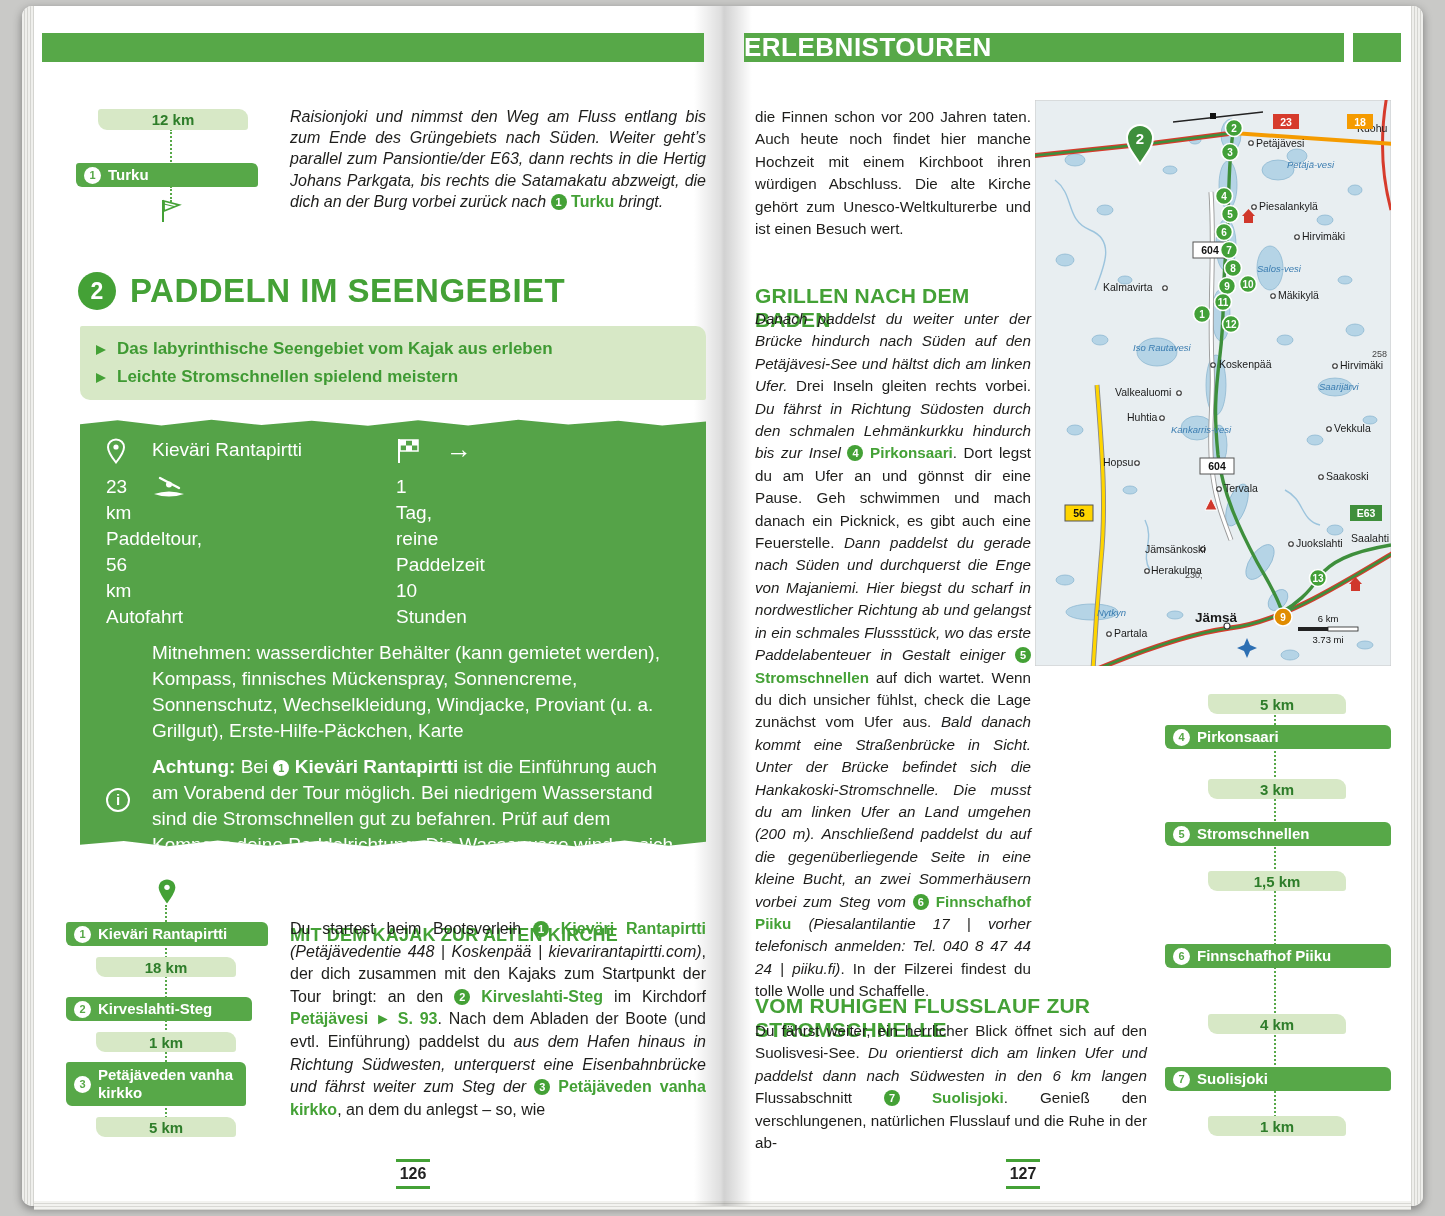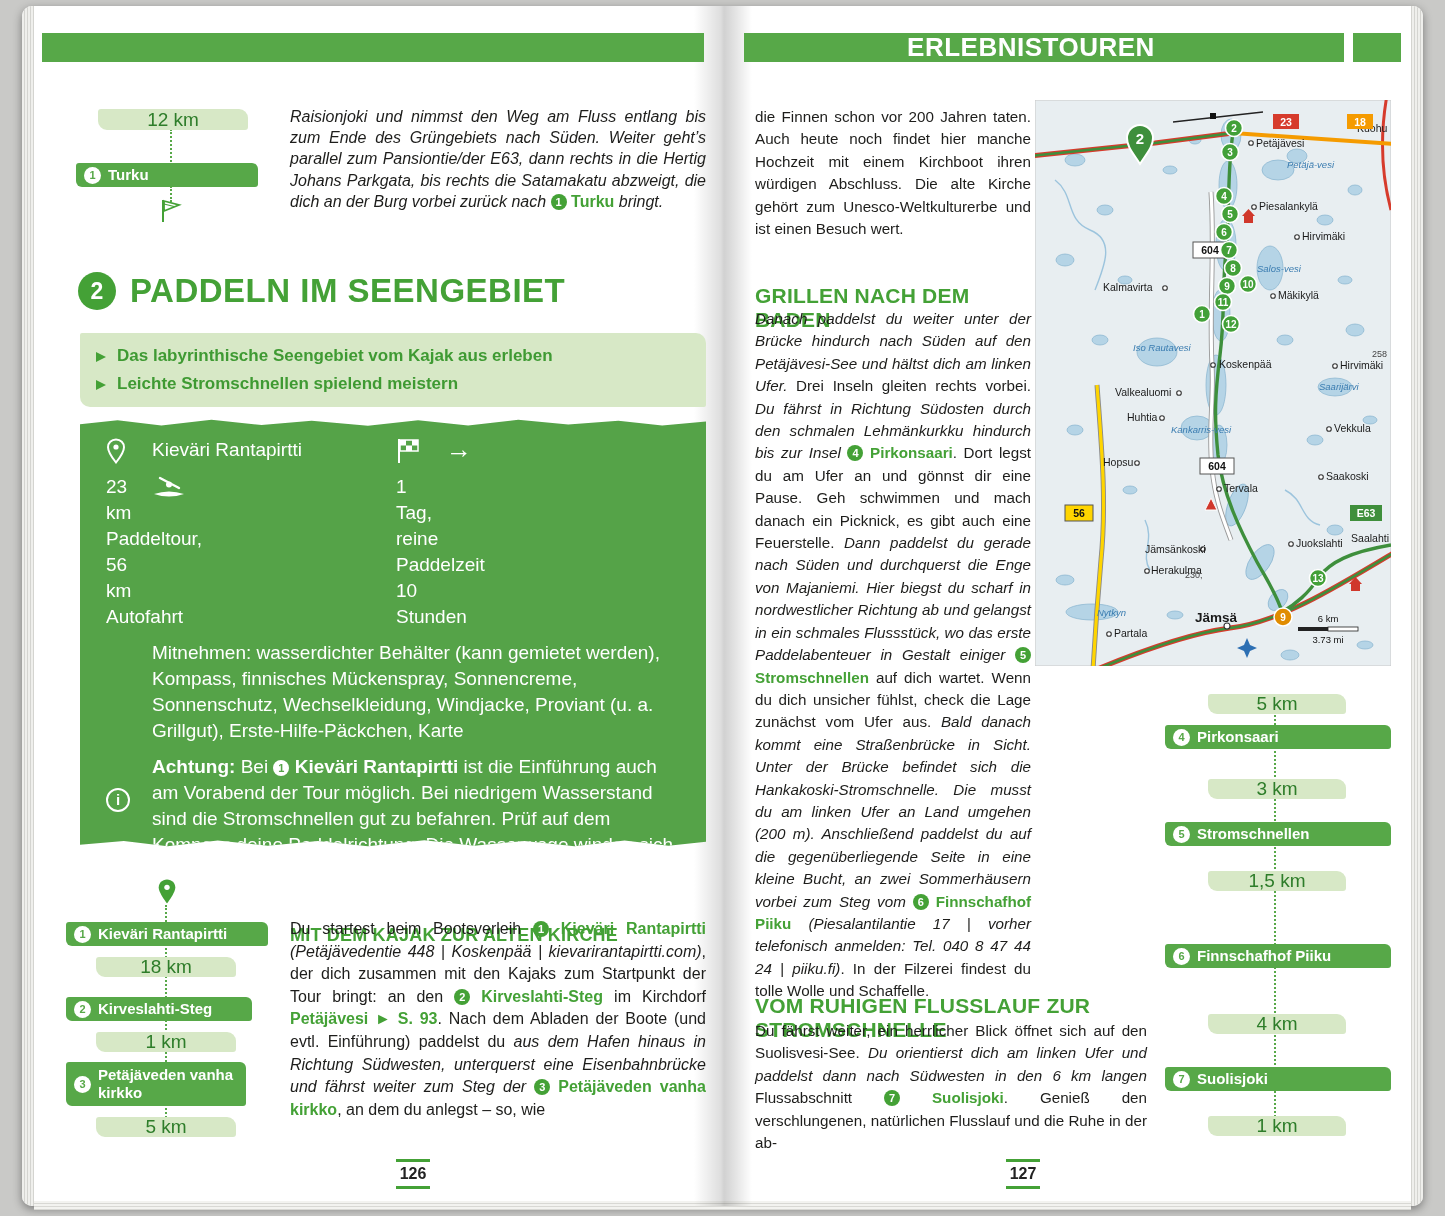--- a/index.html
+++ b/index.html
@@ -29,7 +29,7 @@
 
   
   .hbar{background:var(--bar);}
-  .hbar-right{display:flex;align-items:center;justify-content:center;padding-right:26px;
+  .hbar-right{display:flex;align-items:center;justify-content:flex-start;padding-right:26px;
               color:#fff;font-weight:bold;font-size:26px;letter-spacing:.5px;}
 
   

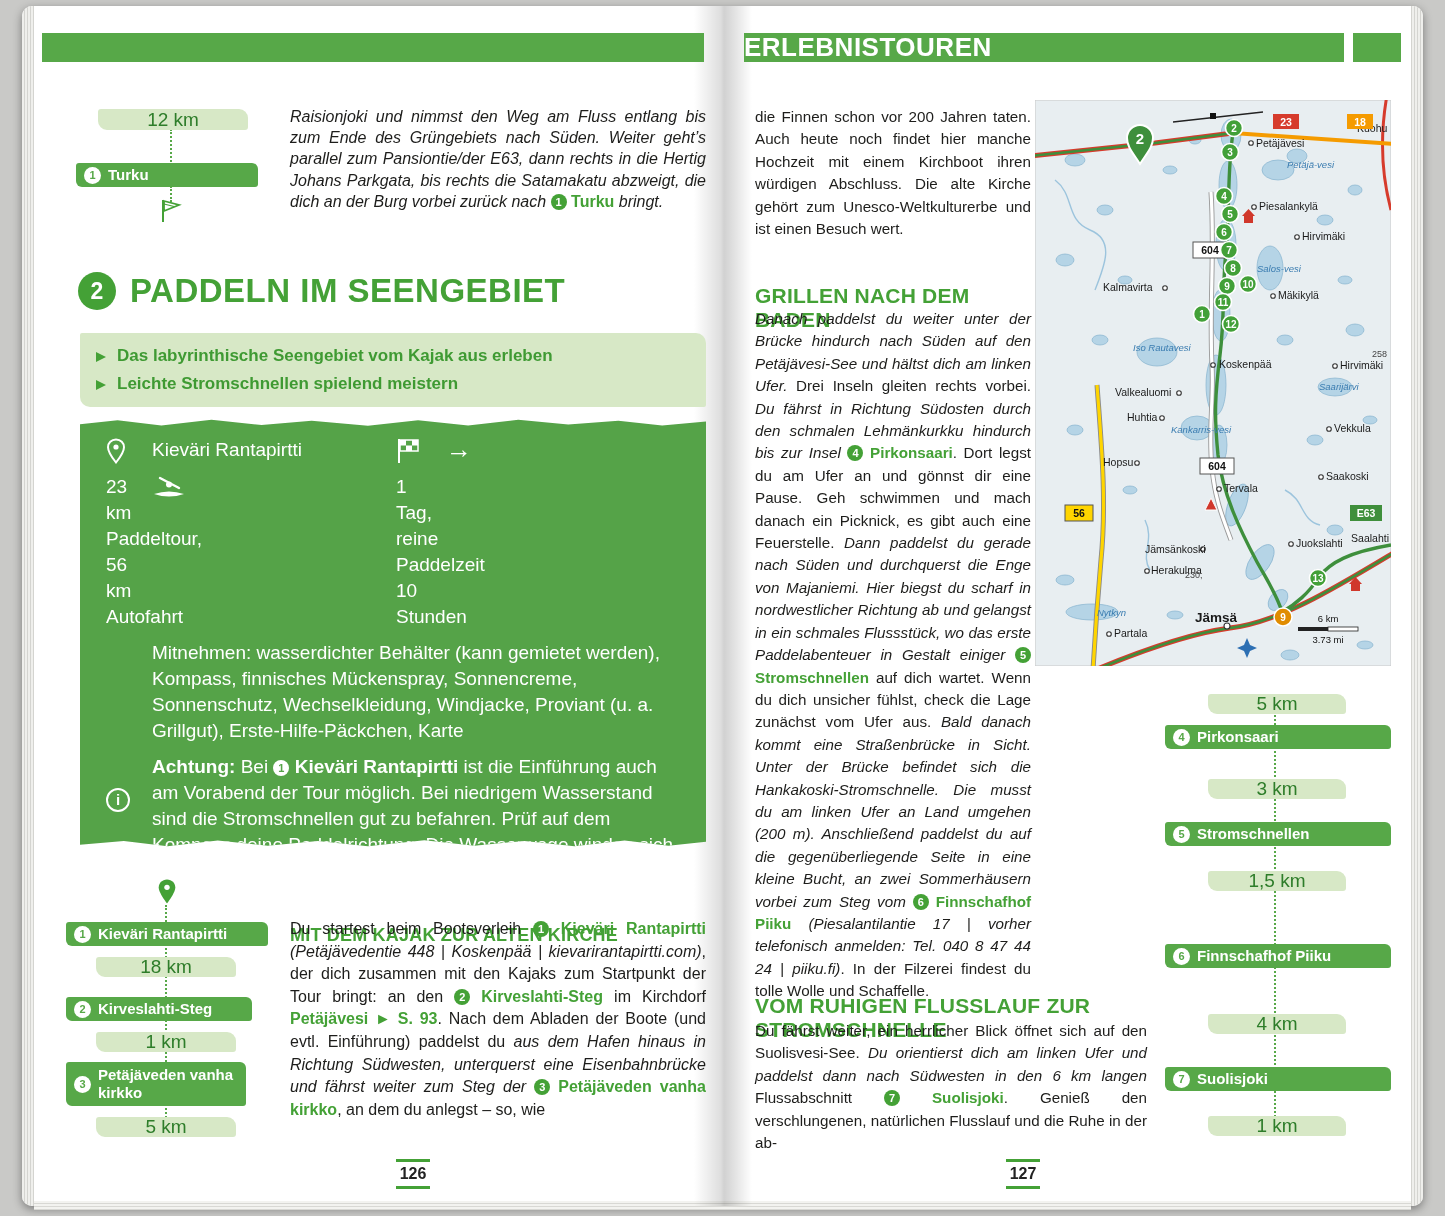--- a/index.html
+++ b/index.html
@@ -38,7 +38,7 @@
   .tl-bar .num{flex:0 0 auto;width:17px;height:17px;border-radius:50%;background:#fff;color:var(--bar);
                font-size:11px;line-height:17px;text-align:center;font-weight:bold;}
   .tl-wash{position:absolute;z-index:4;background:var(--wash);border-radius:3px 9px 3px 9px;color:var(--green-dark);
-           font-weight:normal;font-size:19px;display:flex;align-items:center;justify-content:center;text-align:center;}
+           font-weight:bold;font-size:15px;display:flex;align-items:center;justify-content:center;text-align:center;}
   .tl-dots{position:absolute;z-index:3;width:0;border-left:2px dotted var(--bar);}
 
   

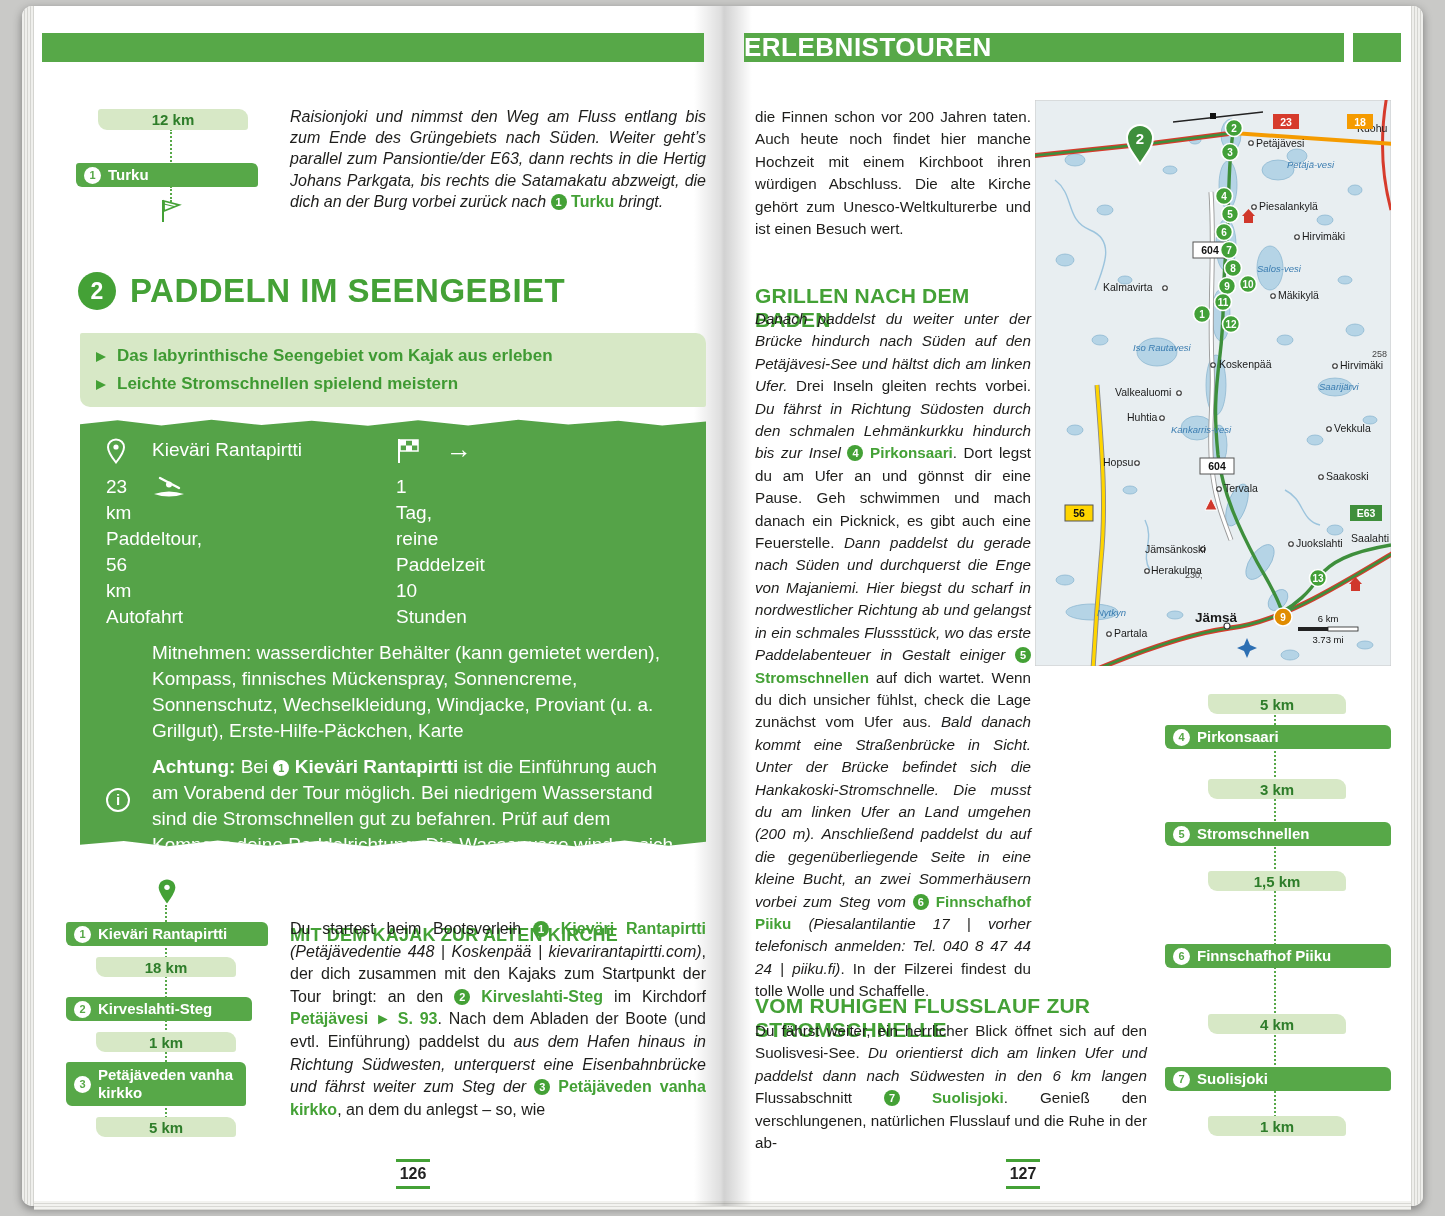--- a/index.html
+++ b/index.html
@@ -129,7 +129,7 @@
     <div class="sec-title">PADDELN IM SEENGEBIET</div>
   </div>
 
-  <div class="abs highlights" style="left:80px;top:333px;width:626px">
+  <div class="abs highlights" style="left:80px;top:326px;width:626px">
     <div class="hl-row">
       <span class="hl-arrow"></span>
       <span class="hl-text">Das labyrinthische Seengebiet vom Kajak aus erleben</span>

